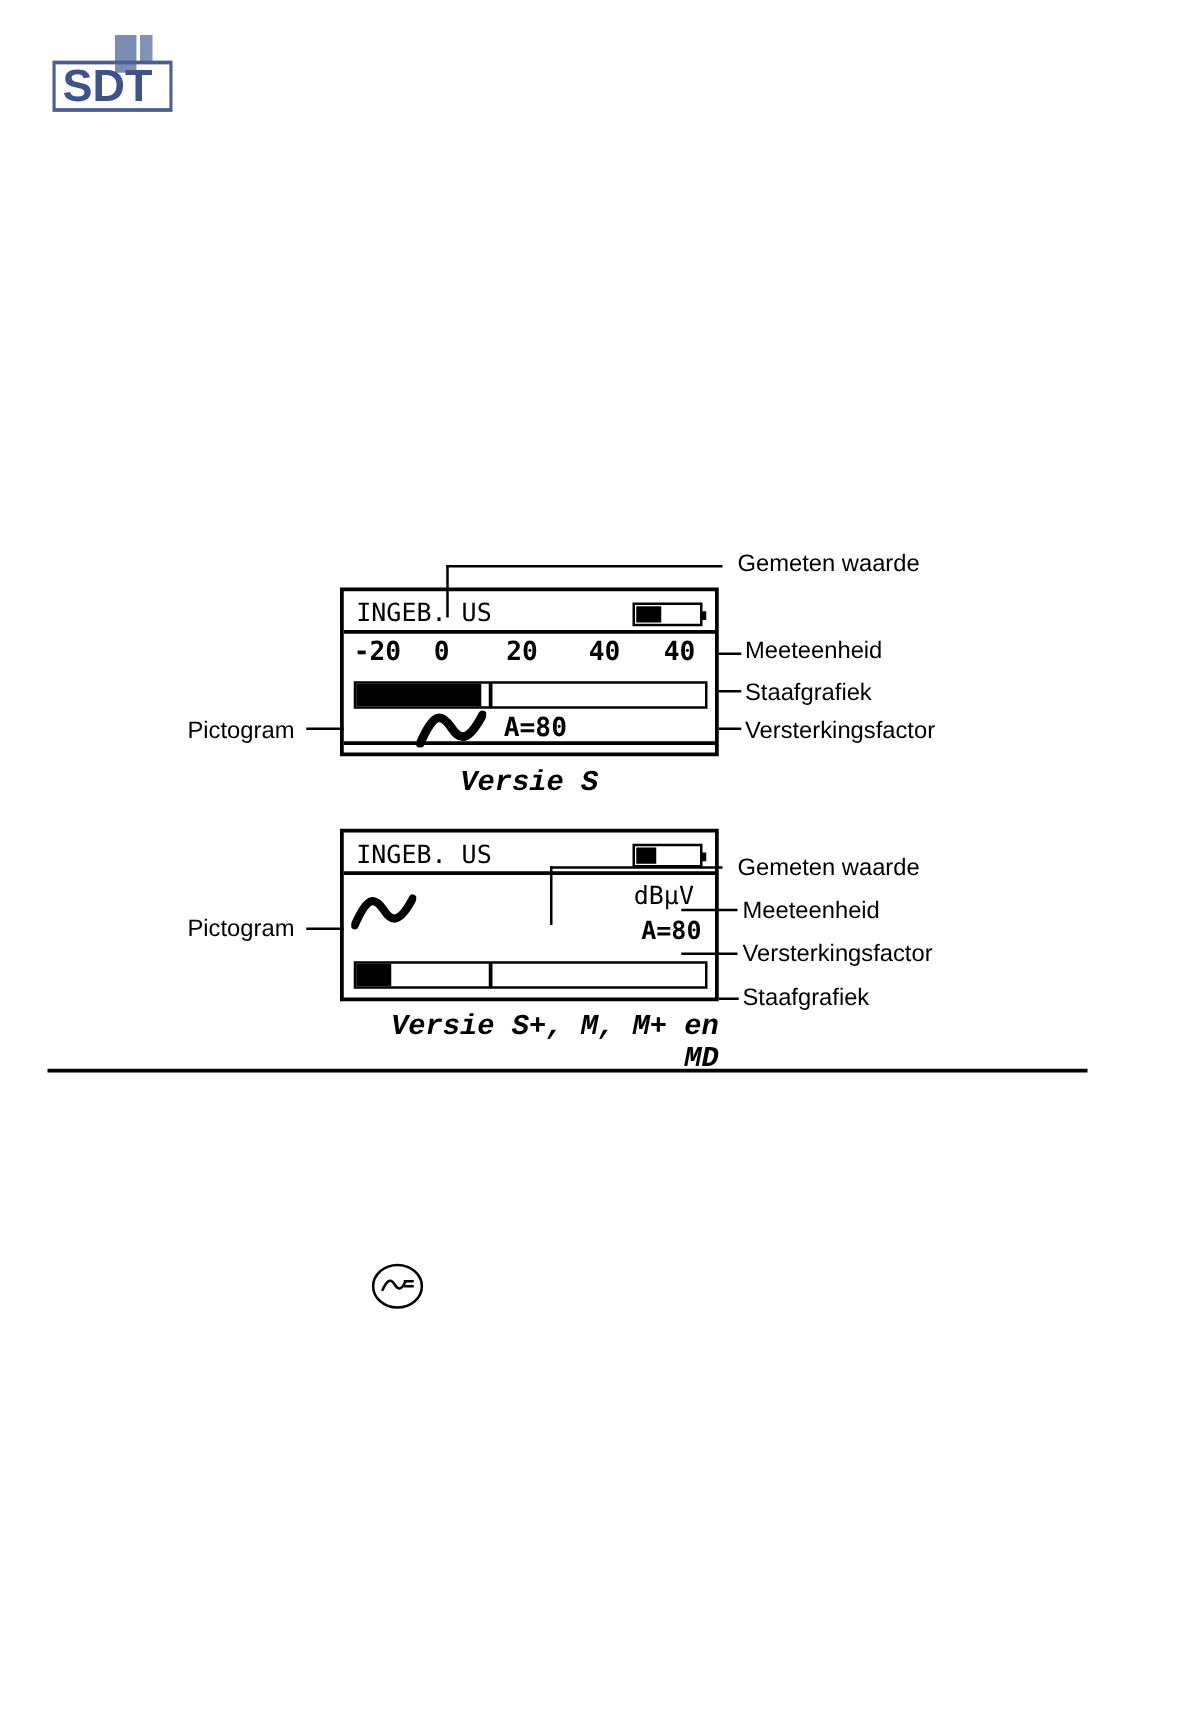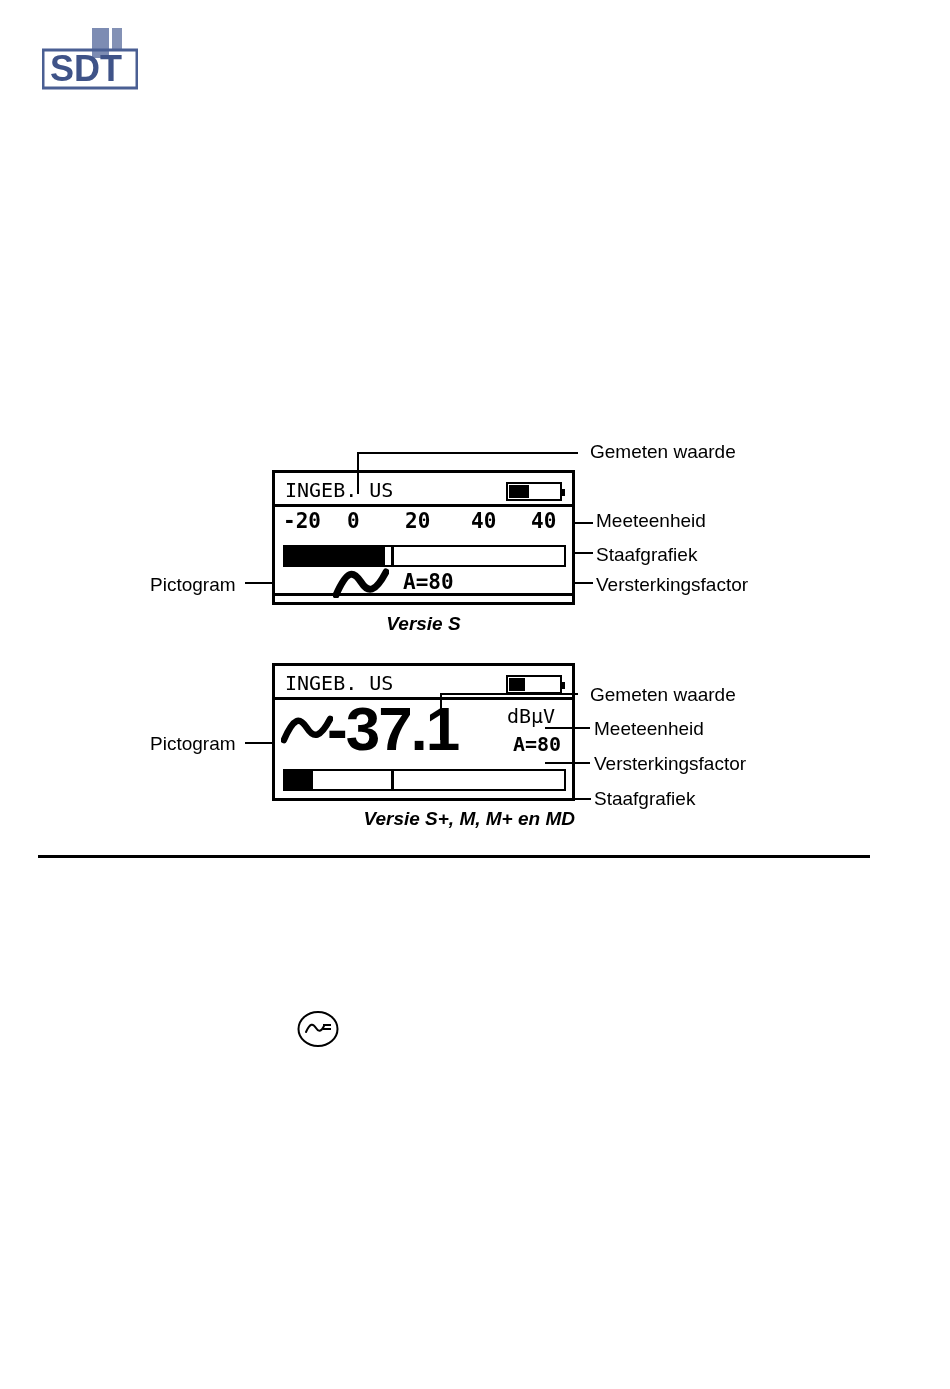--- a/index.html
+++ b/index.html
@@ -221,10 +221,10 @@
   
   .caption {
     position: absolute;
-    font-family: Liberation Sans, sans-serif;
+    font-family: Liberation Mono, monospace;
     font-style: italic;
     font-weight: 700;
-    font-size: 19px;
+    font-size: 23px;
     text-align: center;
   }
 

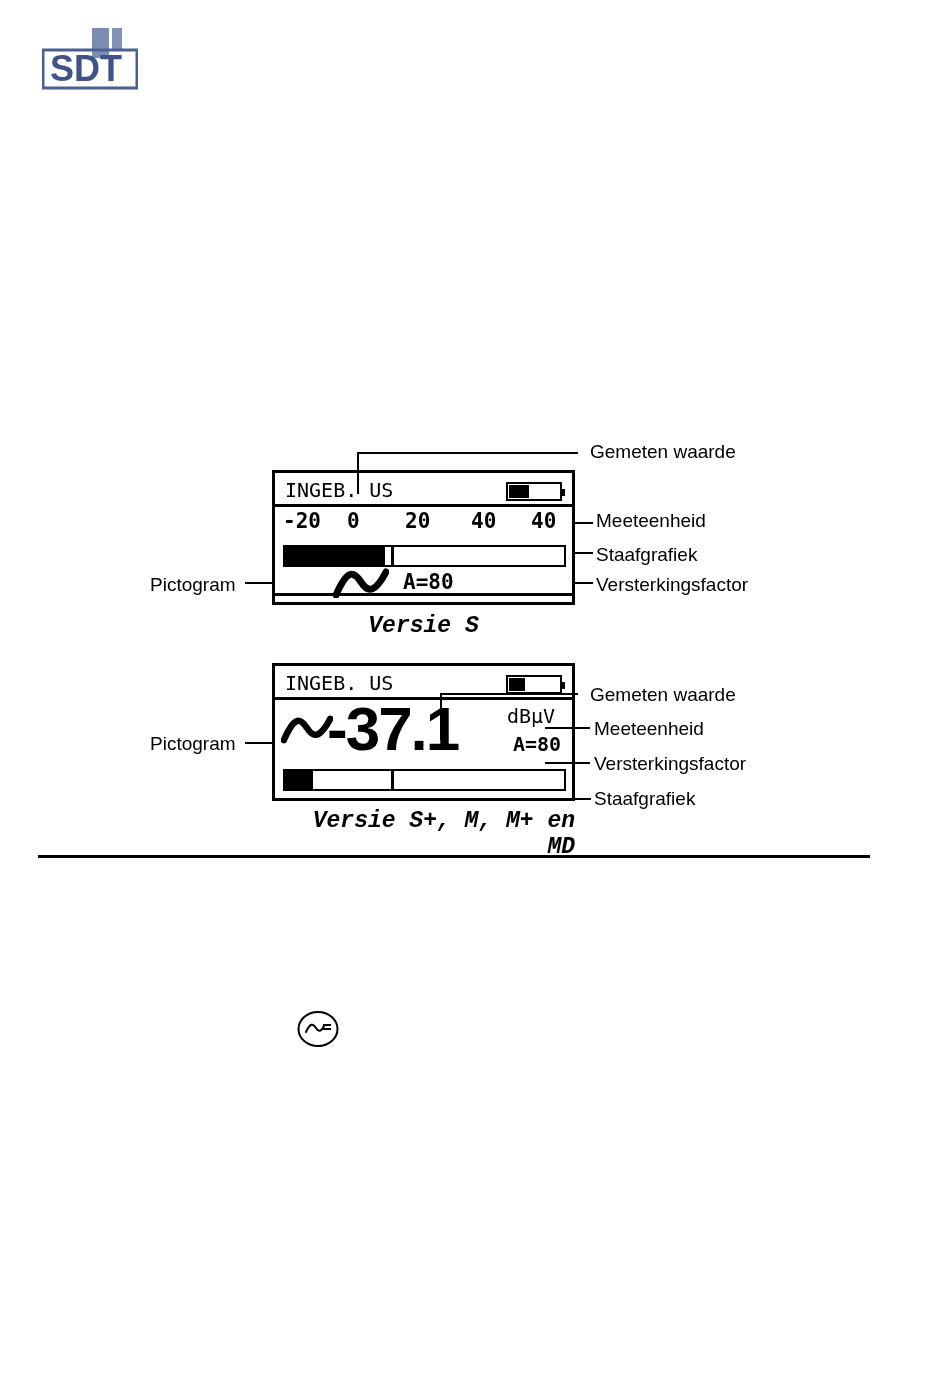--- a/index.html
+++ b/index.html
@@ -328,7 +328,6 @@
       <path d="M3 27 C14 2, 20 2, 28 14 C35 25, 42 25, 53 4" fill="none" stroke="#000" stroke-width="7" stroke-linecap="round"></path>
     </svg>
 
-    <div class="bigvalue">-37.1</div>
     <div class="unit">dBµV</div>
     <div class="ampl-sp">A=80</div>
 

